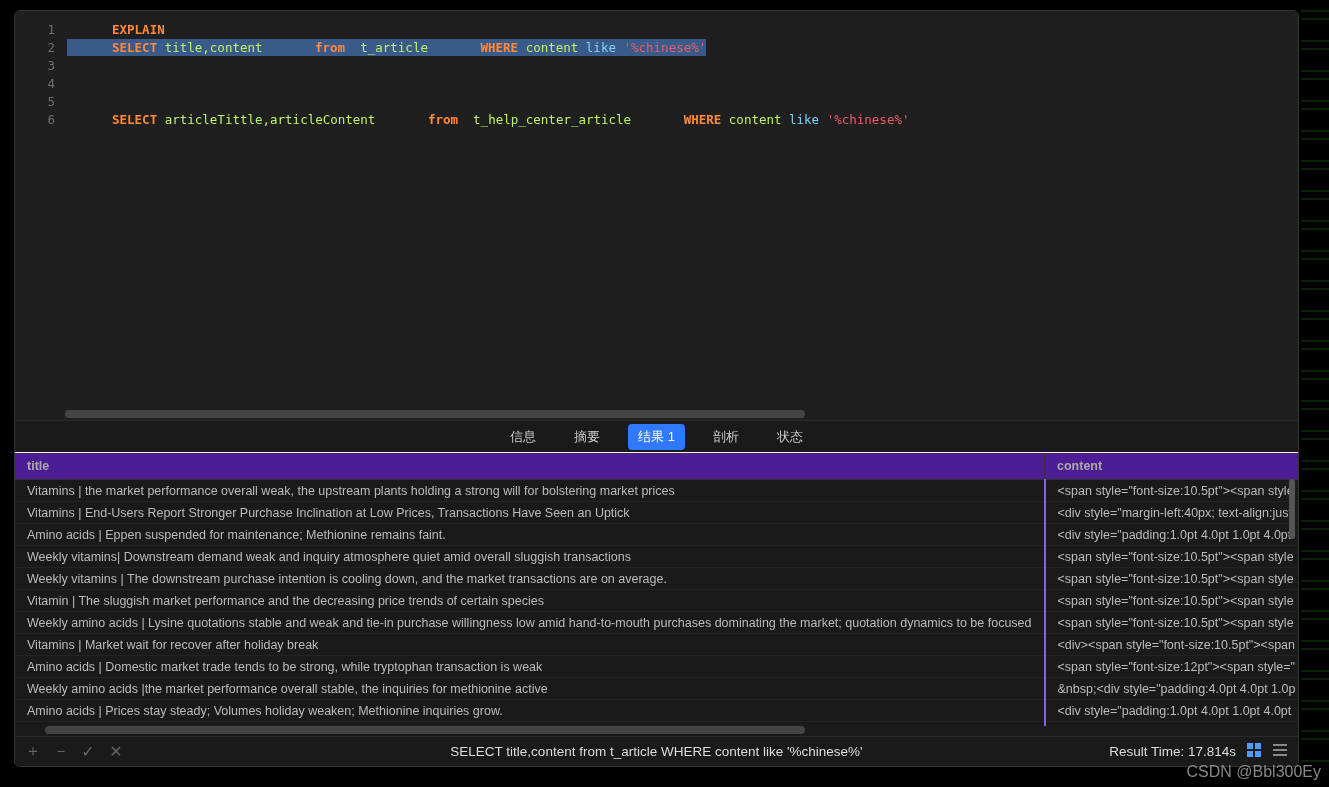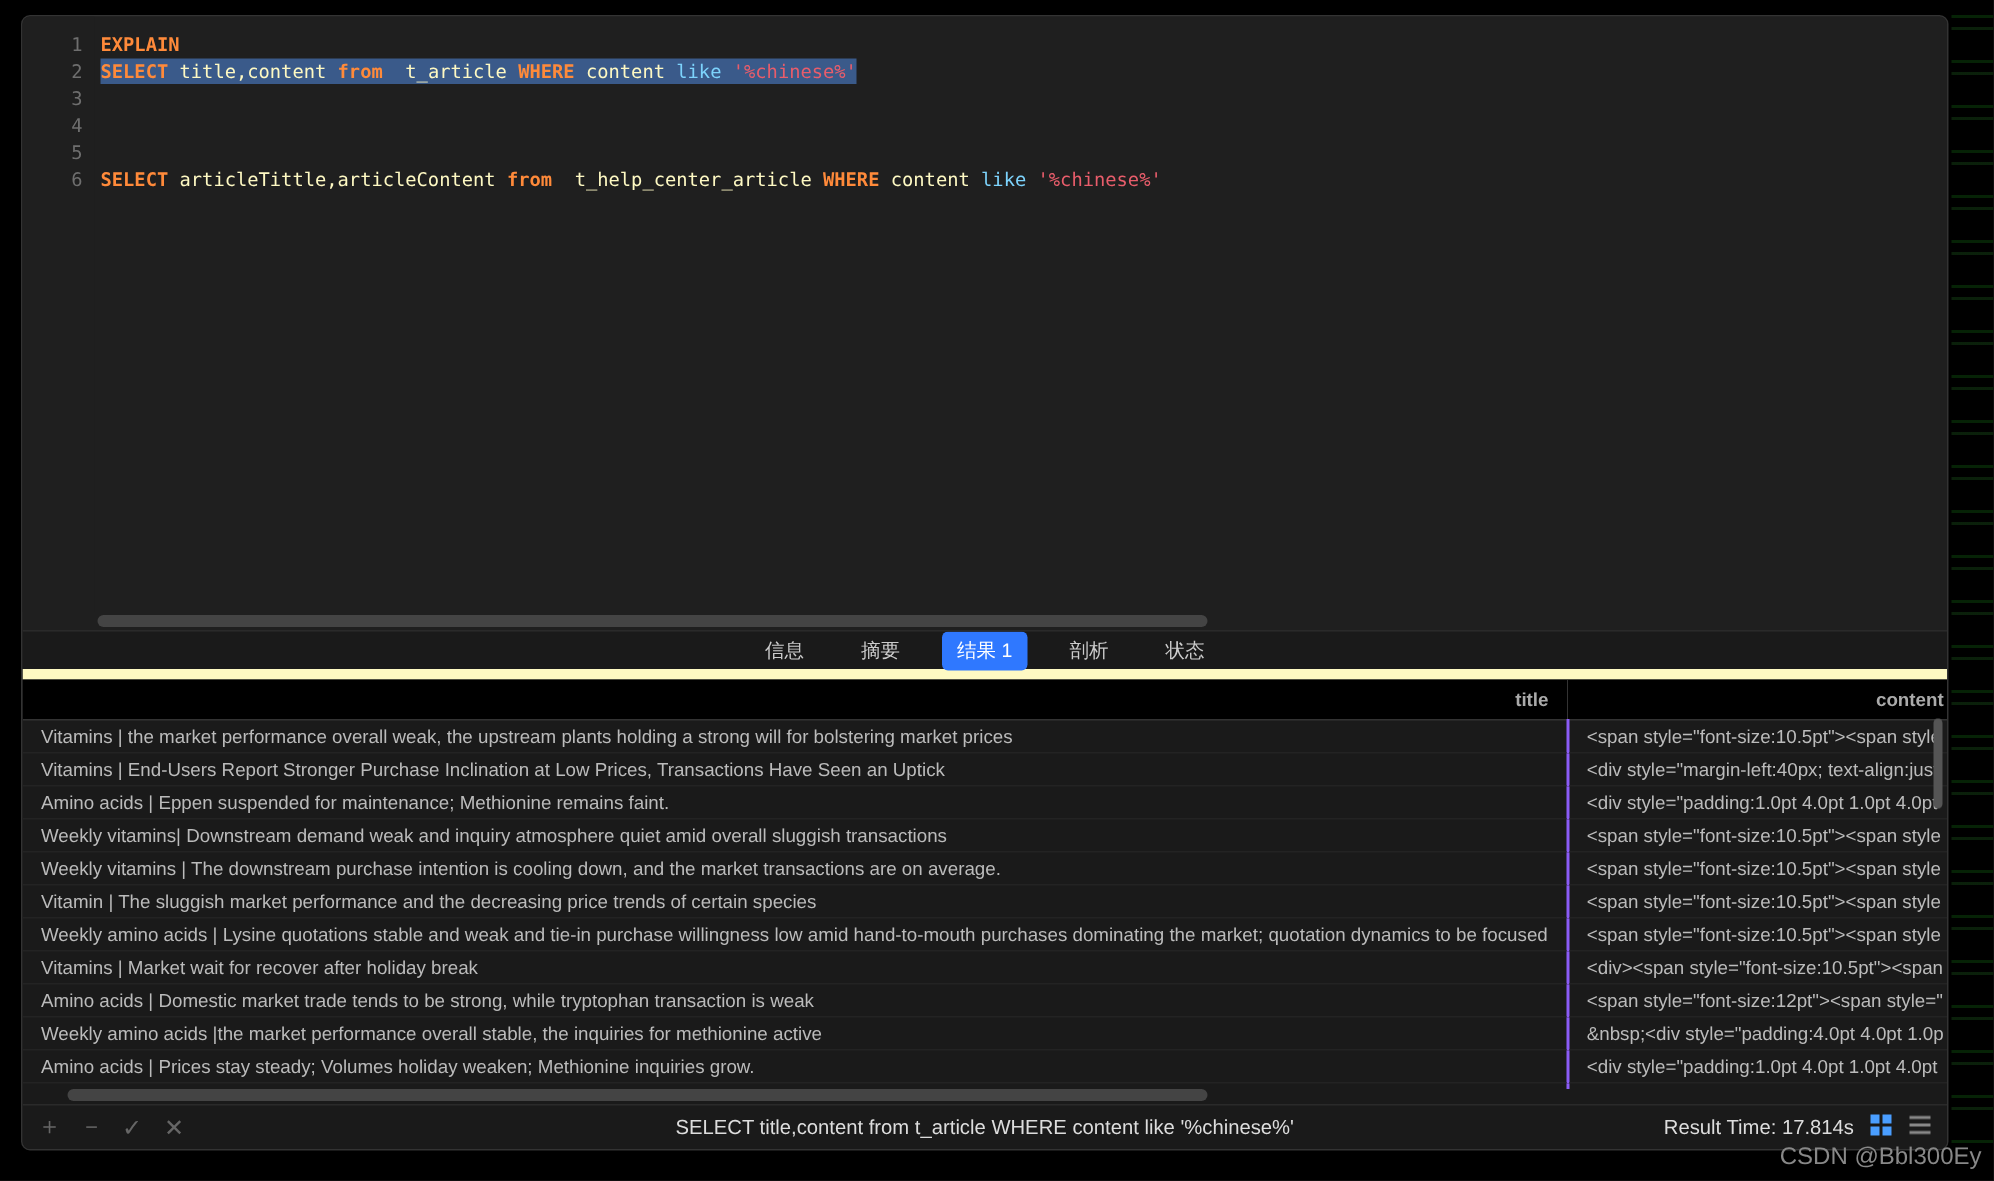--- a/index.html
+++ b/index.html
@@ -59,7 +59,7 @@
   white-space: pre;
 }
 .line { height: 18px; }
-.kw { color: #ff8a3a; font-weight: bold; }
+.kw { color: #ff8a3a; font-weight: bold; margin-left: 45px; }
 .like { color: #7dd3fc; }
 .str { color: #e85d6b; }
 .plain { color: #fef9c3; }

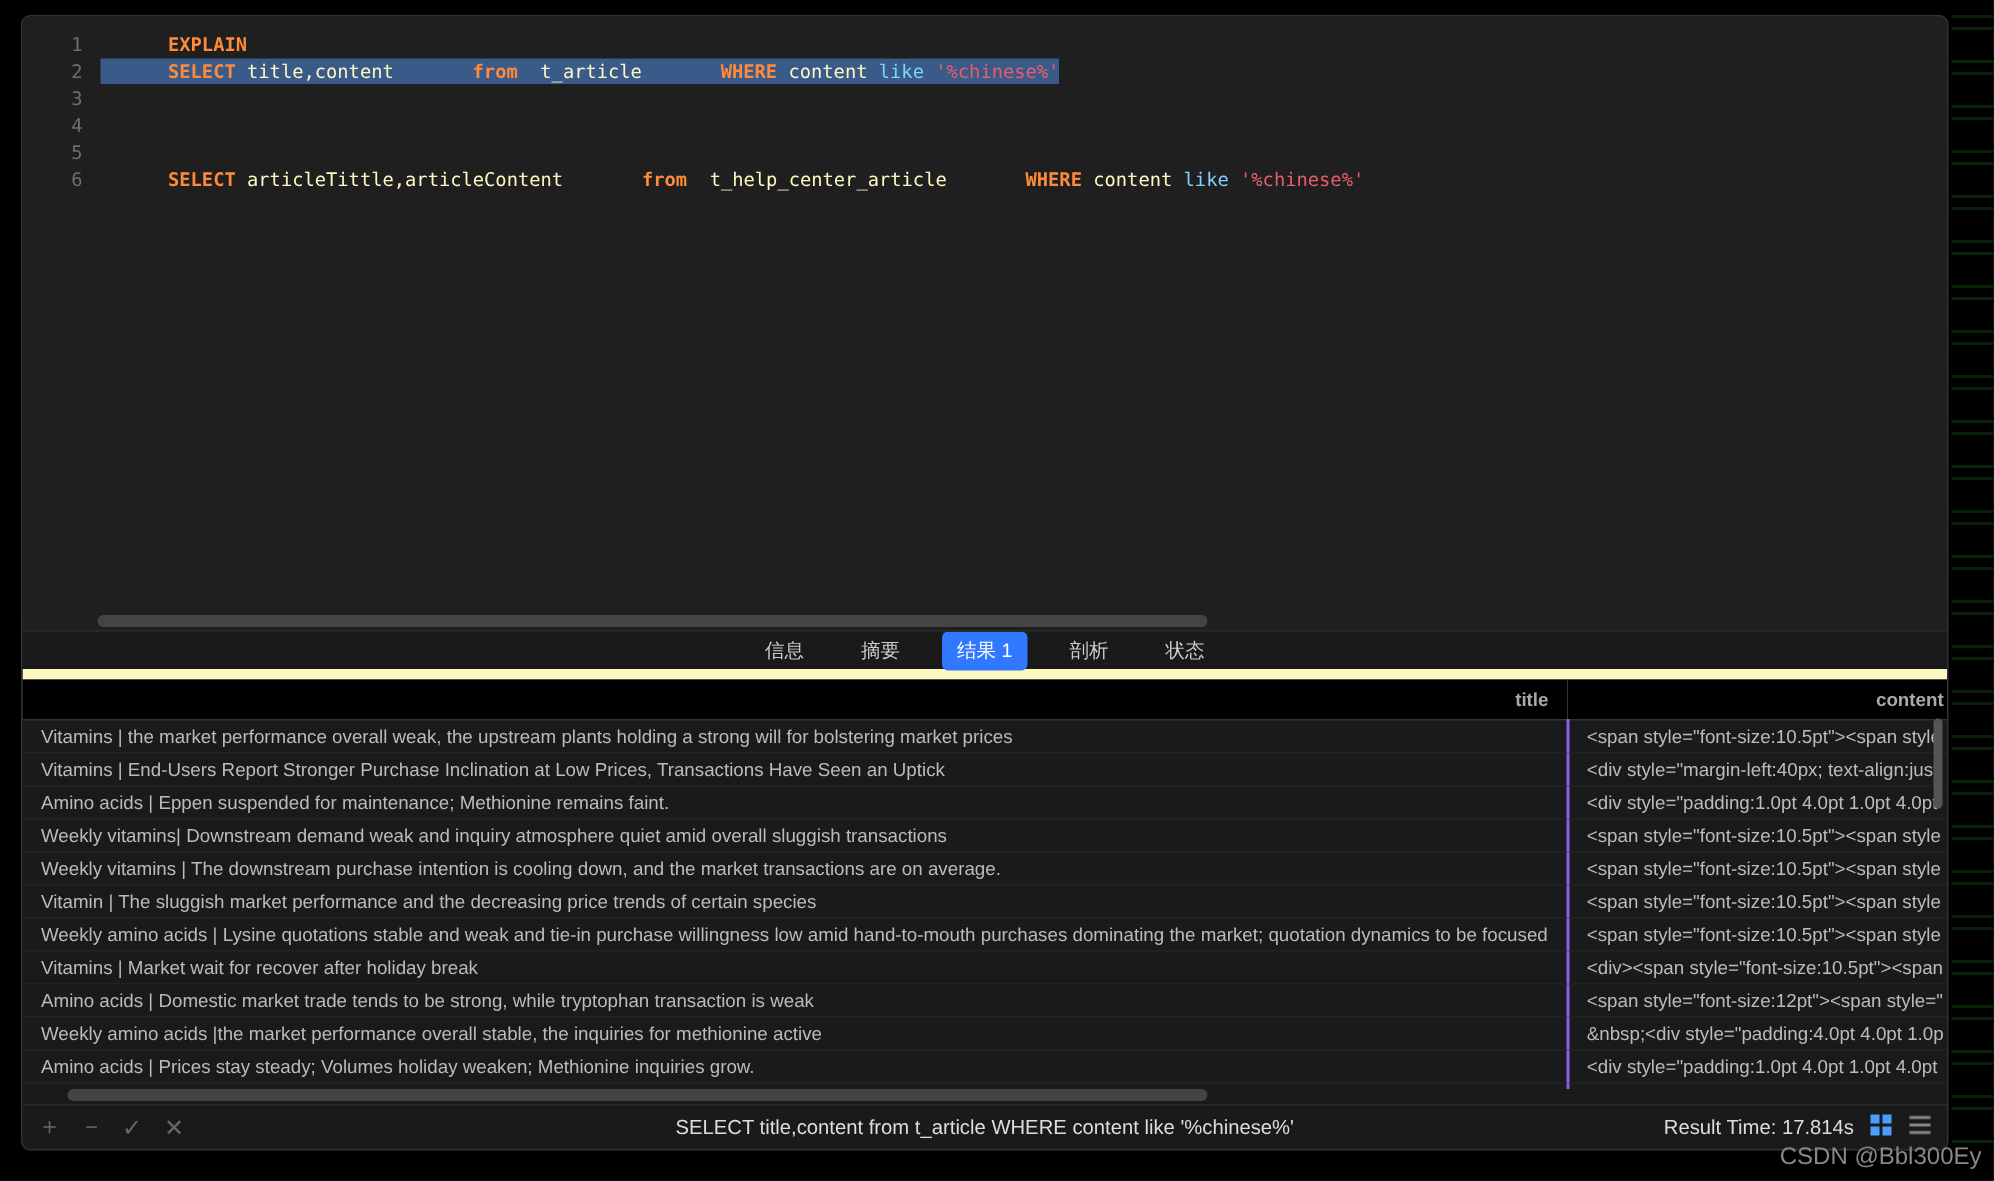--- a/index.html
+++ b/index.html
@@ -62,7 +62,7 @@
 .kw { color: #ff8a3a; font-weight: bold; margin-left: 45px; }
 .like { color: #7dd3fc; }
 .str { color: #e85d6b; }
-.plain { color: #fef9c3; }
+.plain { color: #bef264; }
 .sel { background: #3a5a8a; padding: 1px 0; }
 .editor-scrollbar {
   position: absolute;

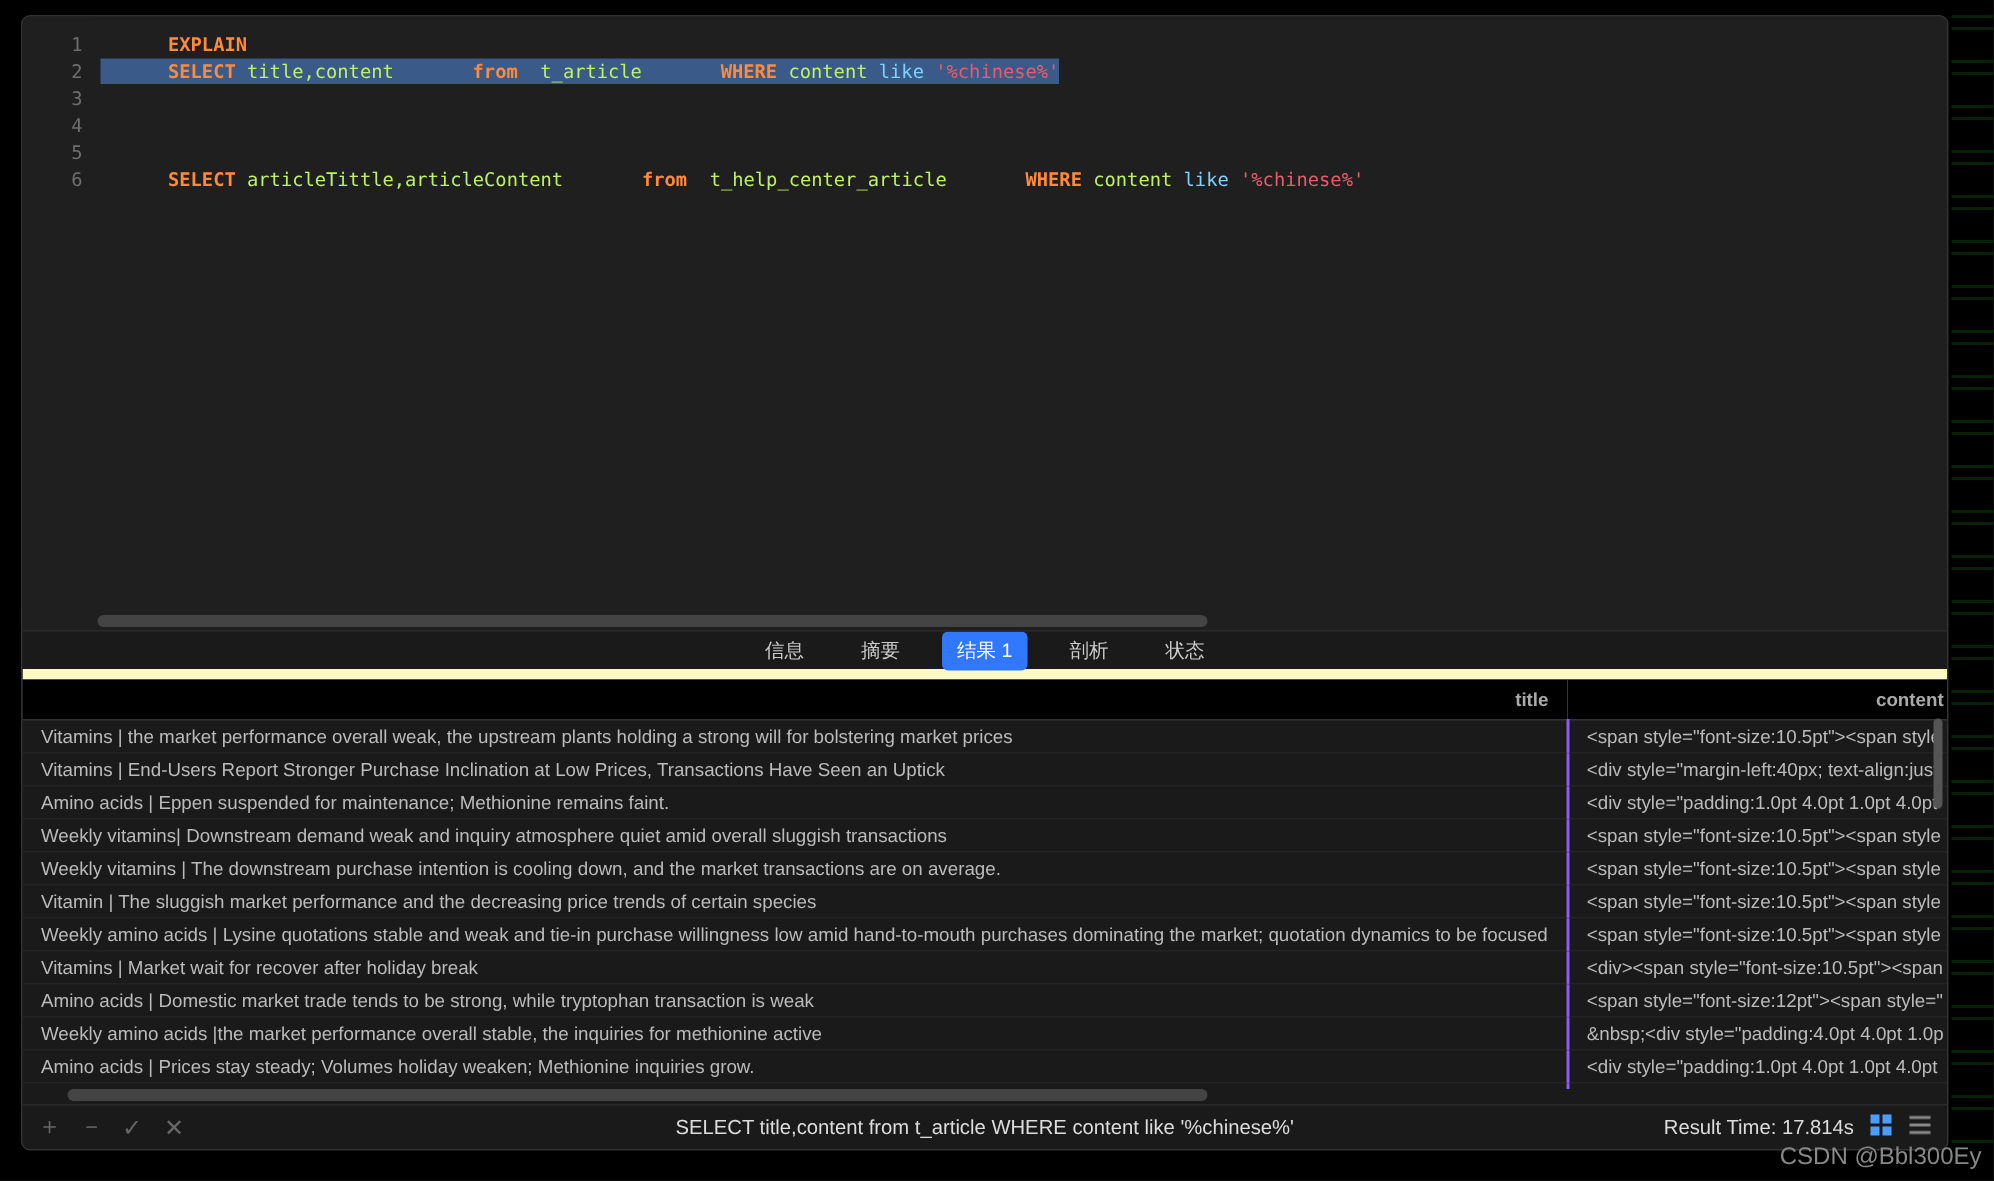--- a/index.html
+++ b/index.html
@@ -80,7 +80,7 @@
   align-items: center;
   gap: 18px;
   background: #1a1a1a;
-  border-bottom: 7px solid #fef9c3;
+  border-bottom: 1px solid #fef9c3;
   font-size: 13px;
 }
 .tab {

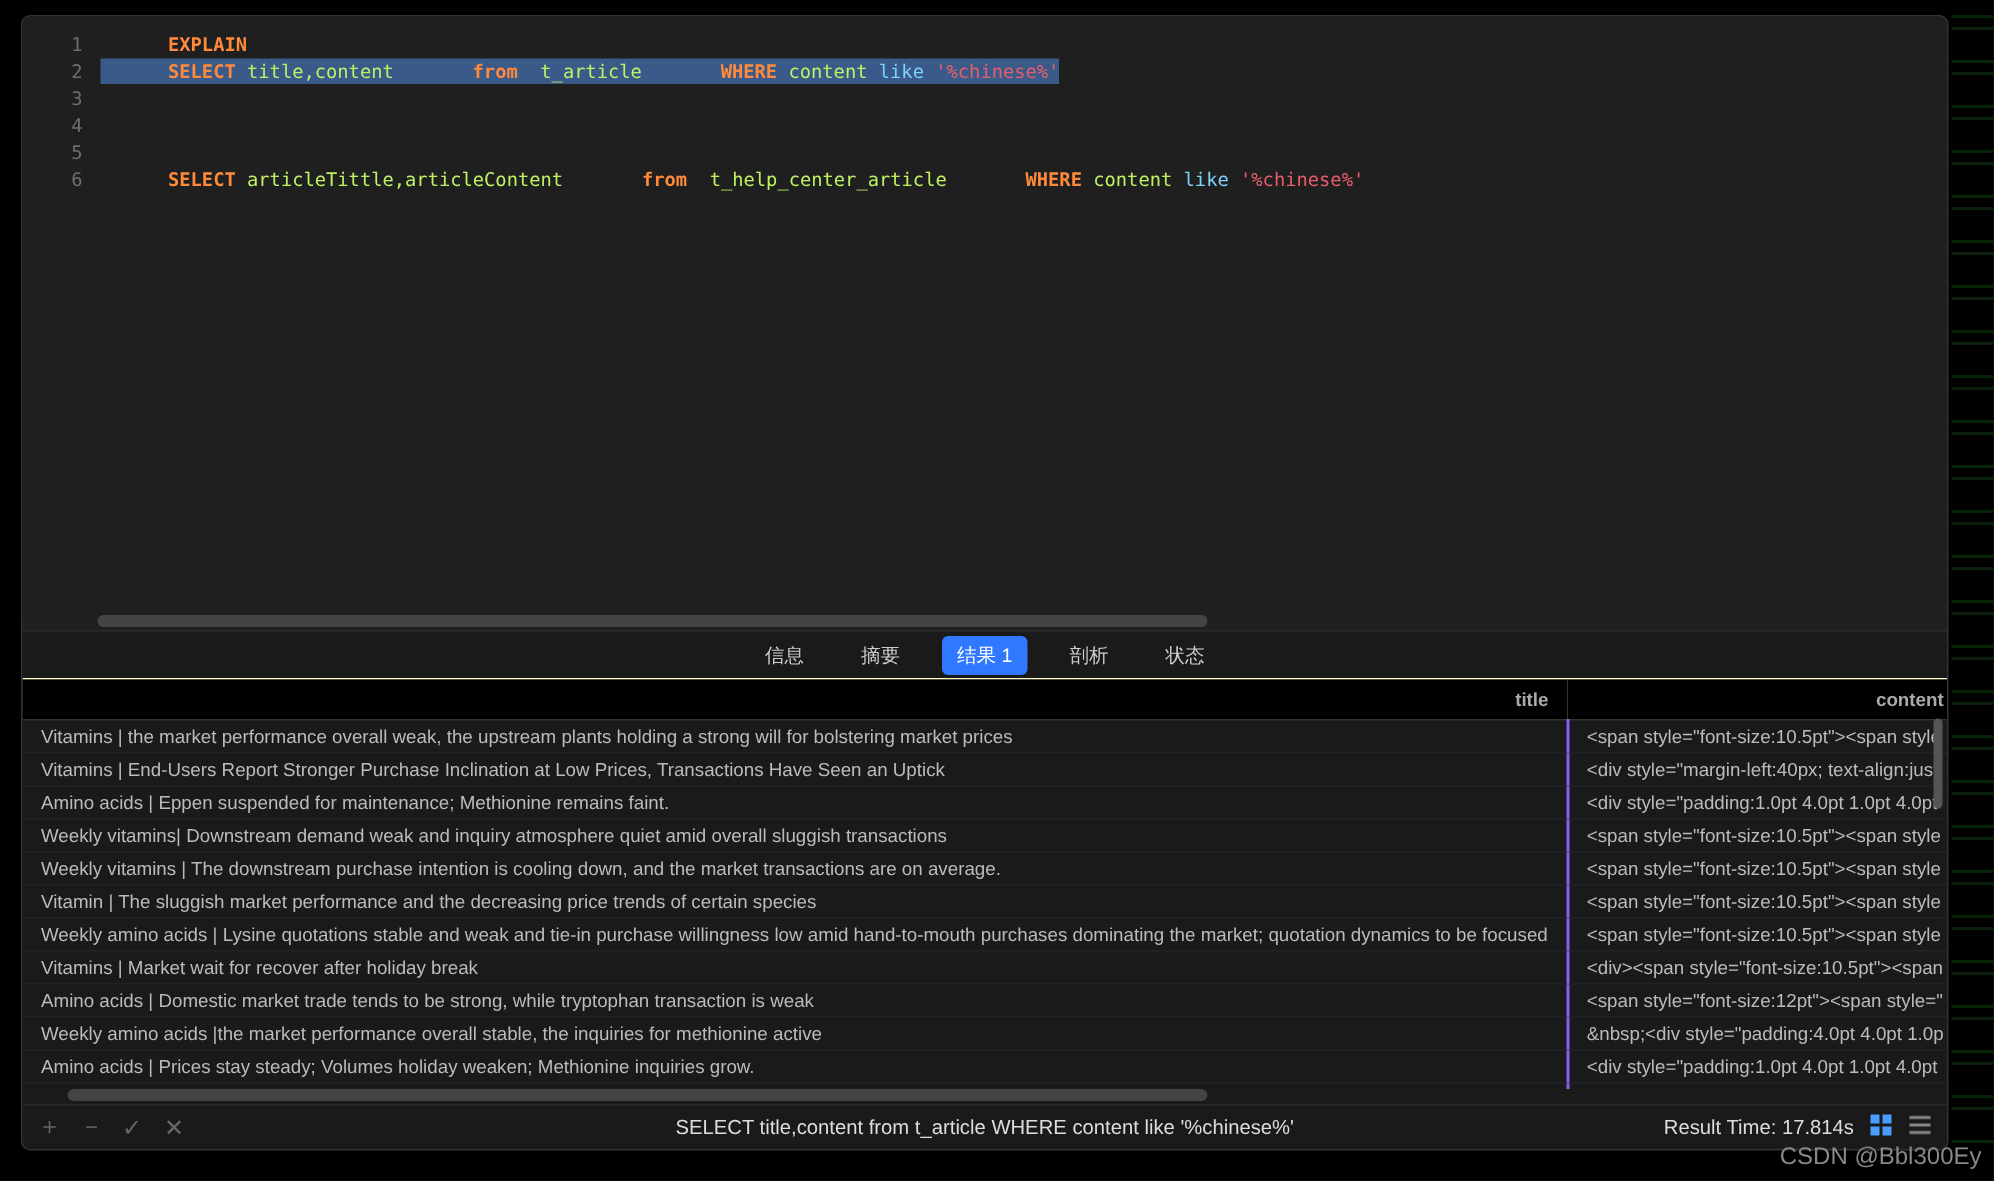--- a/index.html
+++ b/index.html
@@ -106,7 +106,7 @@
 }
 table { width: 100%; border-collapse: collapse; }
 th {
-  text-align: right;
+  text-align: left;
   padding: 6px 12px;
   font-weight: 600;
   color: #aaa;
@@ -114,7 +114,7 @@
   border-bottom: 1px solid #333;
   position: sticky;
   top: 0;
-  background: #000000;
+  background: #4c1d95;
 }
 th:first-child { width: 1004px; border-right: 1px solid #333; }
 td {

